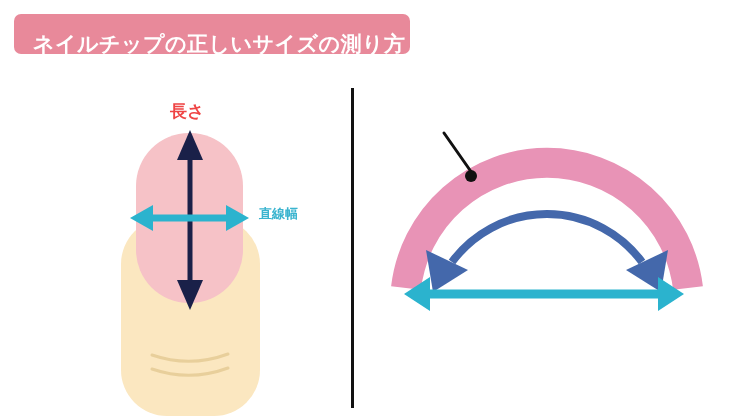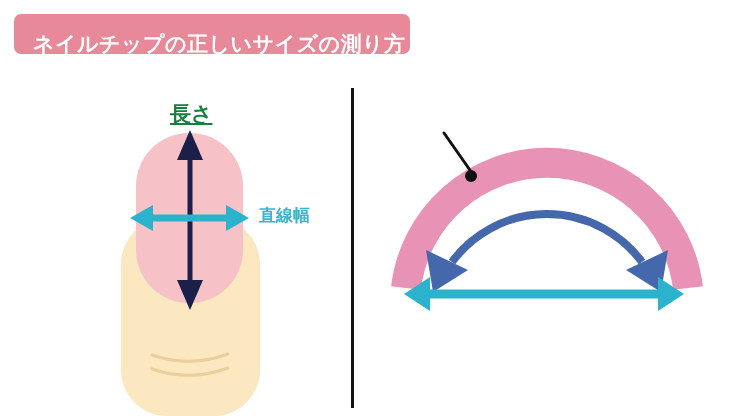--- a/index.html
+++ b/index.html
@@ -78,9 +78,8 @@
   #label-length {
     left: 170px;
     top: 103px;
-    font-size: 21px;
-    color: #15803d;
-    text-decoration: underline;
+    font-size: 17px;
+    color: #ef4444;
   }
   #label-straight-left {
     left: 259px;

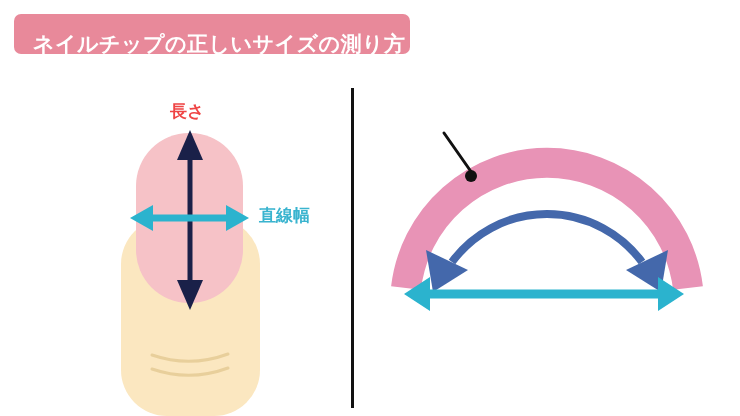--- a/index.html
+++ b/index.html
@@ -84,7 +84,7 @@
   #label-straight-left {
     left: 259px;
     top: 207px;
-    font-size: 17px;
+    font-size: 13px;
     color: #3ab4cf;
   }
 </style>

